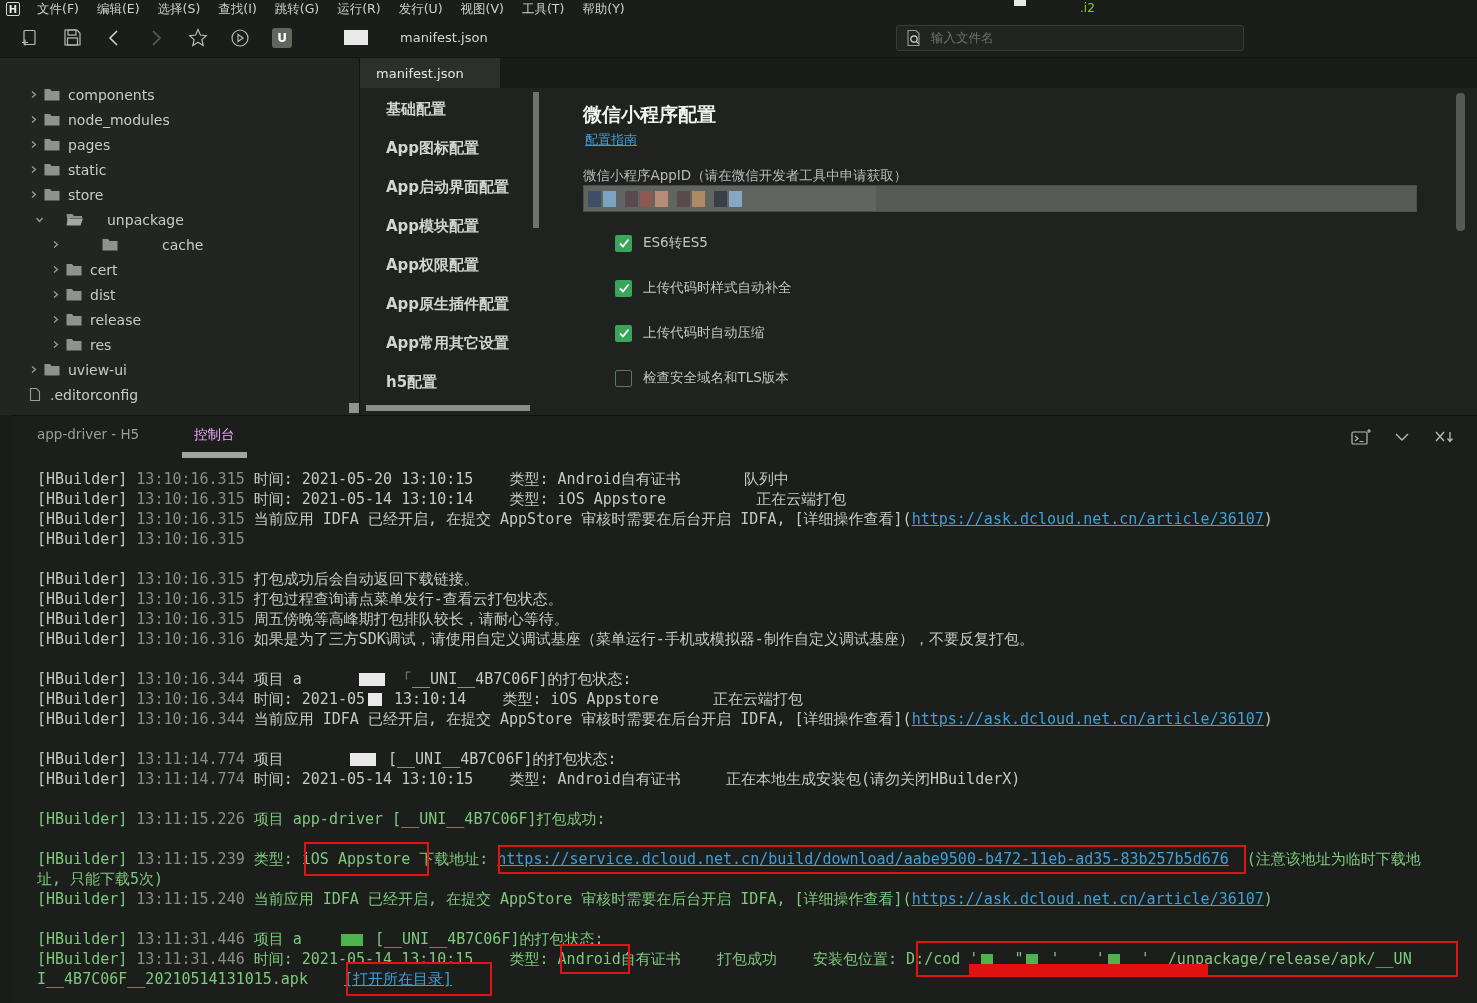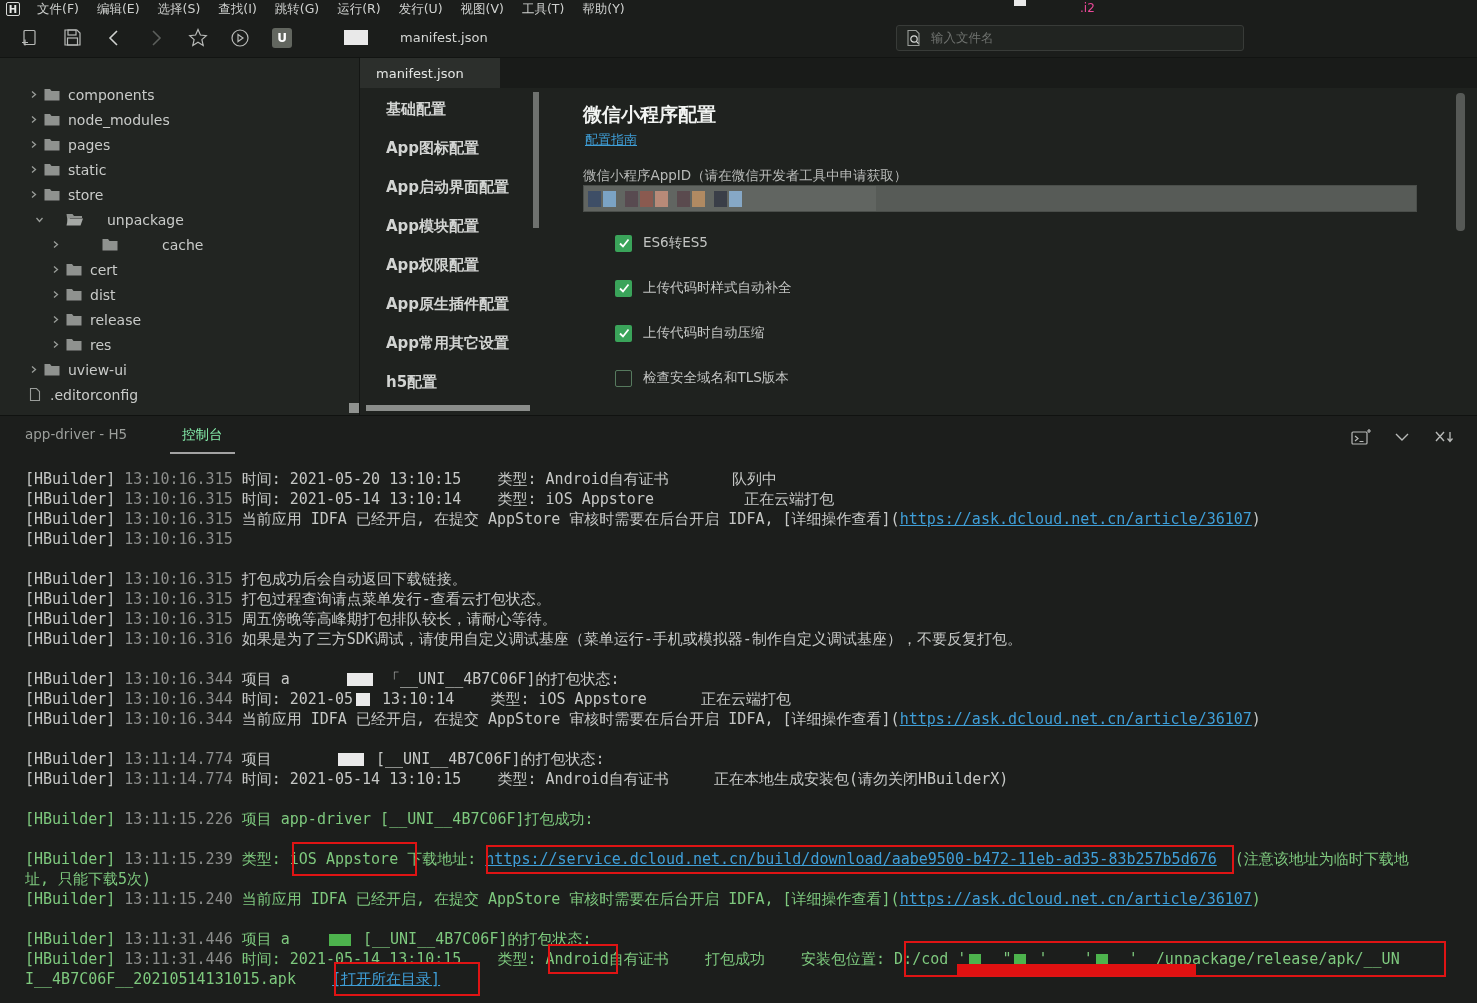--- a/index.html
+++ b/index.html
@@ -14,7 +14,7 @@
     display:flex; align-items:center; justify-content:center; font-size:10px; font-weight:bold; color:#e8eae8; }
   .menu-item { padding:0 9px; cursor:default; }
   .mb-right-box { position:absolute; left:1014px; top:0; width:12px; height:6px; background:#e8e8e8; }
-  .mb-right-txt { position:absolute; left:1080px; top:1px; color:#ec4899; font-size:12px; }
+  .mb-right-txt { position:absolute; left:1080px; top:1px; color:#84cc16; font-size:12px; }
 
   
   .toolbar { position:absolute; left:0; top:18px; right:0; height:40px; background:#1b1d1b;

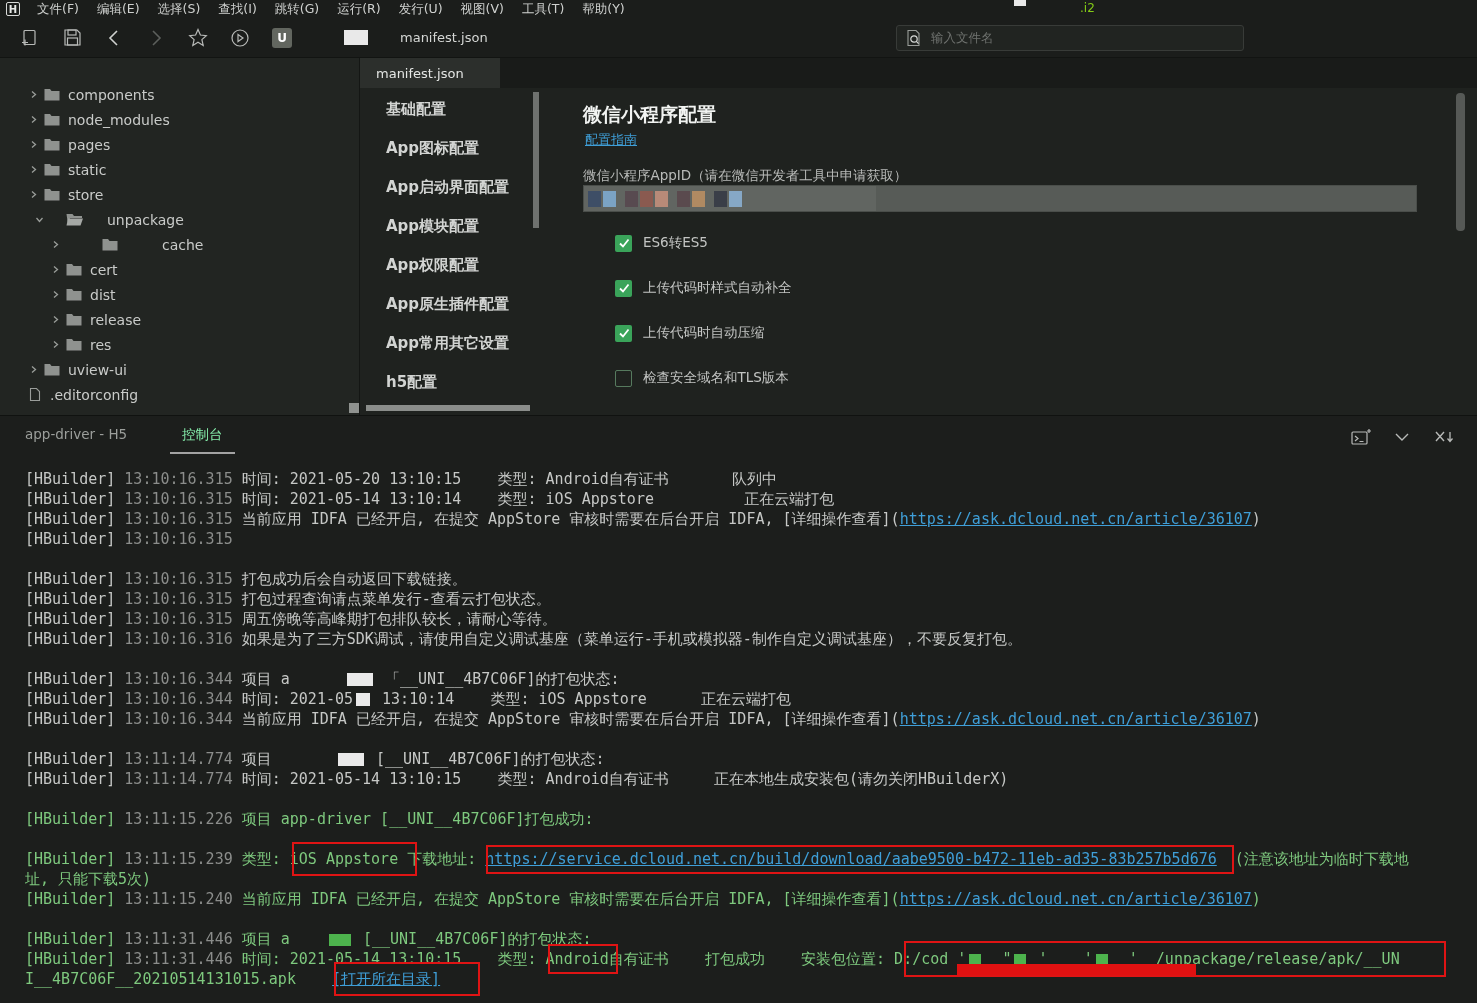--- a/index.html
+++ b/index.html
@@ -68,7 +68,7 @@
   .cfg-vscroll { position:absolute; right:12px; top:5px; width:9px; height:138px; background:#565956; border-radius:4px; }
 
   
-  .console { position:absolute; left:0; top:415px; right:0; height:588px; background:#1c1e1c;
+  .console { position:absolute; left:12px; top:415px; right:0; height:588px; background:#1c1e1c;
     border-top:1px solid #101210;text-decoration:underline; }
   .con-head { position:absolute; left:0; top:0; right:0; height:40px; }
   .con-tab1 { position:absolute; left:25px; top:10px; font-size:13.5px; color:#9b9e9b; cursor:pointer; }

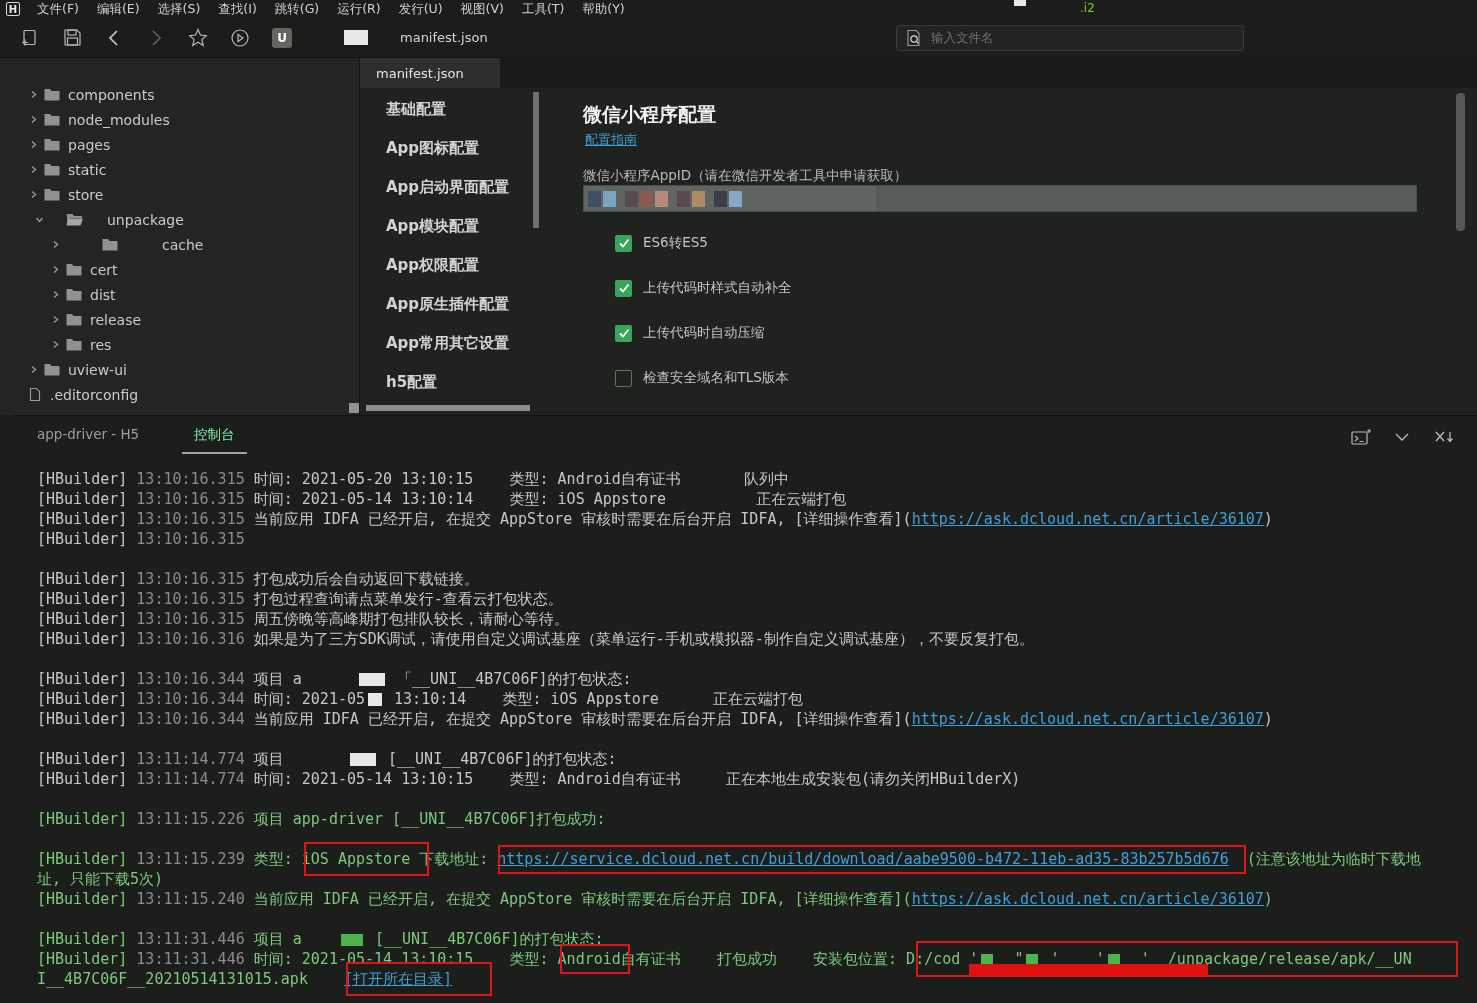--- a/index.html
+++ b/index.html
@@ -72,8 +72,8 @@
     border-top:1px solid #101210;text-decoration:underline; }
   .con-head { position:absolute; left:0; top:0; right:0; height:40px; }
   .con-tab1 { position:absolute; left:25px; top:10px; font-size:13.5px; color:#9b9e9b; cursor:pointer; }
-  .con-tab2 { position:absolute; left:170px; top:10px; font-size:13.5px; color:#86efac; cursor:pointer;
-    padding:0 12px 8px 12px; border-bottom:2px solid #a3a3a3; }
+  .con-tab2 { position:absolute; left:170px; top:10px; font-size:13.5px; color:#f0abfc; cursor:pointer;
+    padding:0 12px 8px 12px; border-bottom:6px solid #a3a3a3; }
   .con-icons { position:absolute; right:22px; top:12px; display:flex; gap:22px; }
   .con-icons .ci { cursor:pointer; display:flex; }
   .con-body { position:absolute; left:0; top:53px; right:0; bottom:0; padding-left:25px; }

